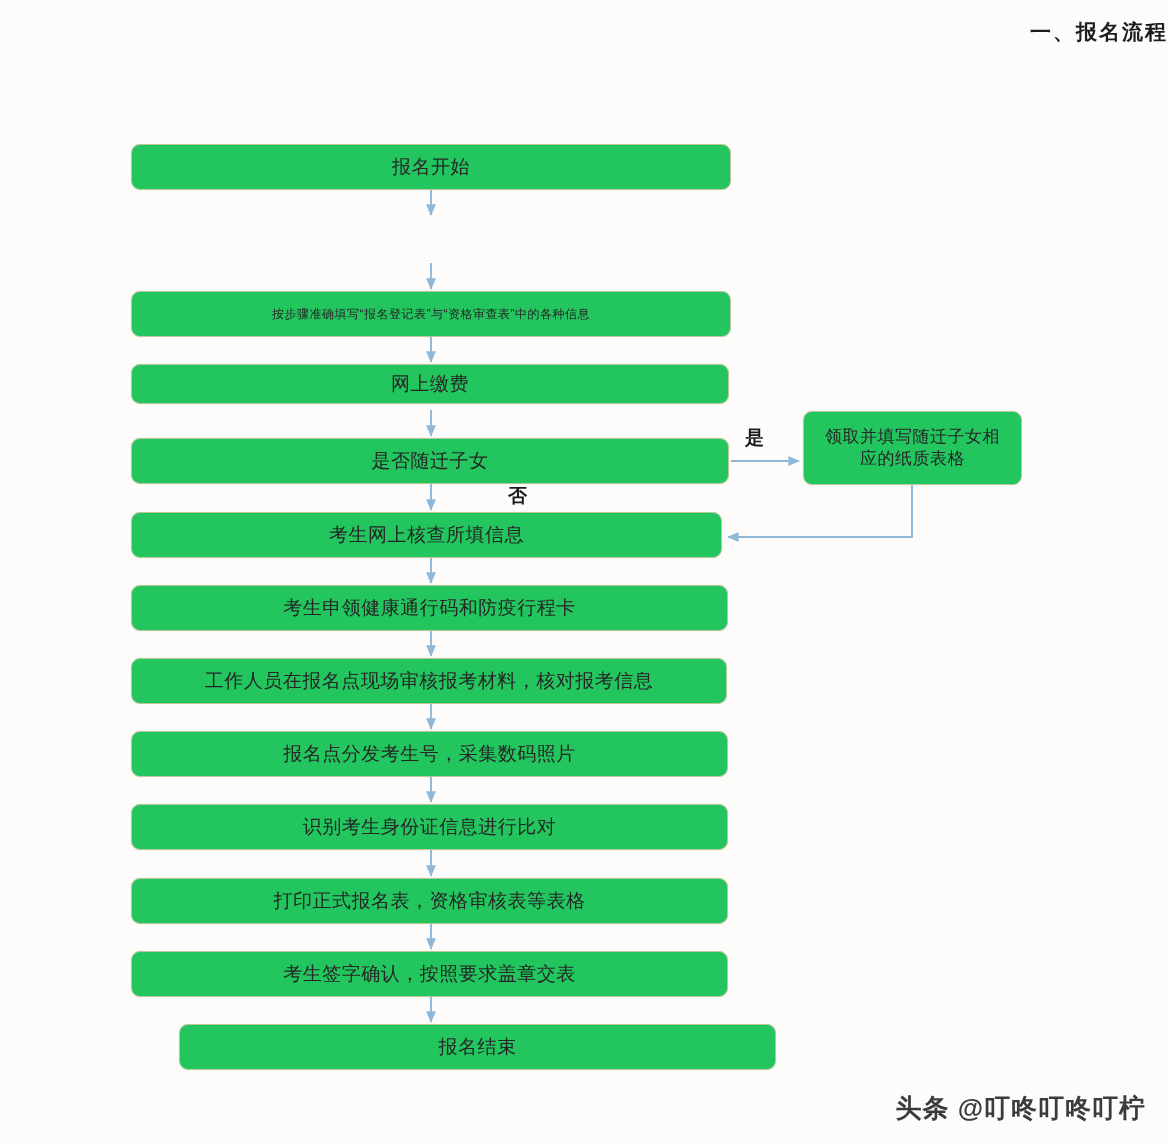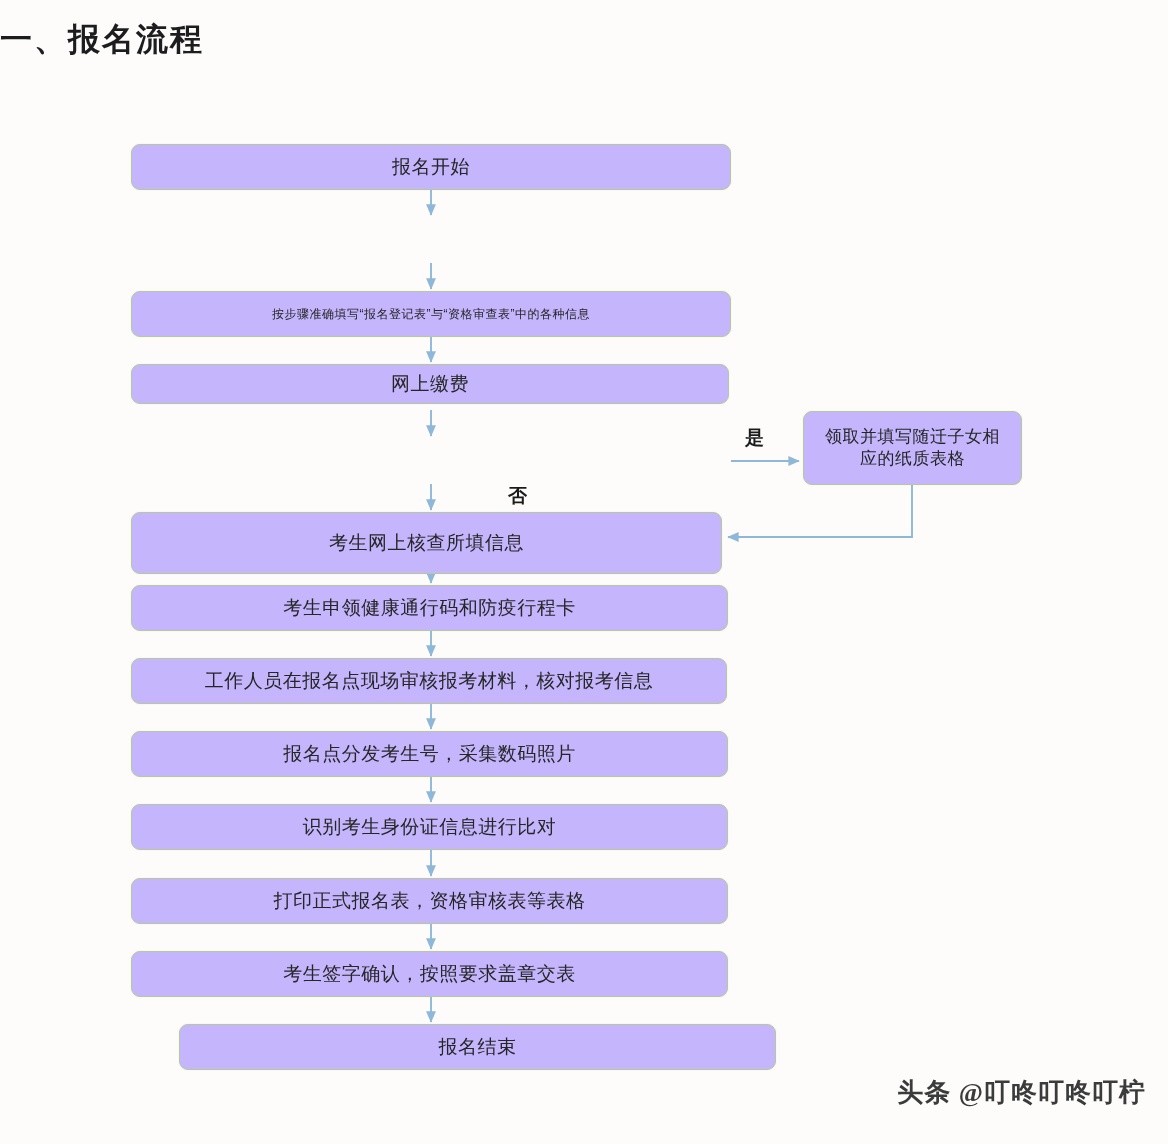--- a/index.html
+++ b/index.html
@@ -20,8 +20,8 @@
     top: 18px;
     left: 0;
     width: 1168px;
-    text-align: left;
-    font-size: 32px;
+    text-align: right;
+    font-size: 21px;
     font-weight: bold;
     color: #1d1d1f;
     letter-spacing: 2px;

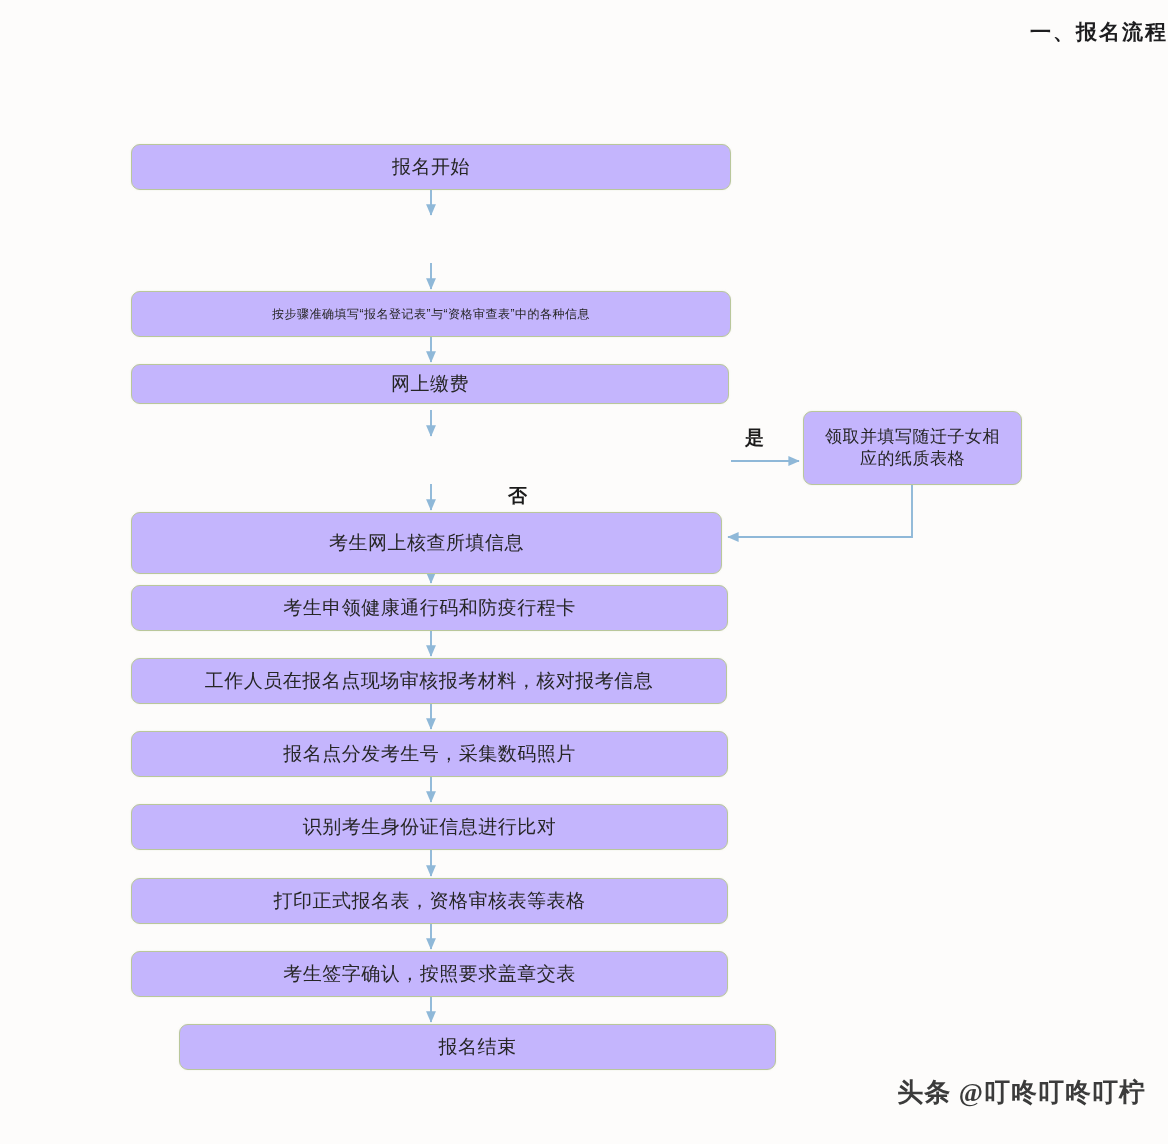--- a/index.html
+++ b/index.html
@@ -50,7 +50,7 @@
     box-sizing: border-box;
     border: 1.6px solid #b9c79b;
     border-radius: 9px;
-    background: #c4b5fd;
+    background: #22c55e;
     display: flex;
     align-items: center;
     justify-content: center;

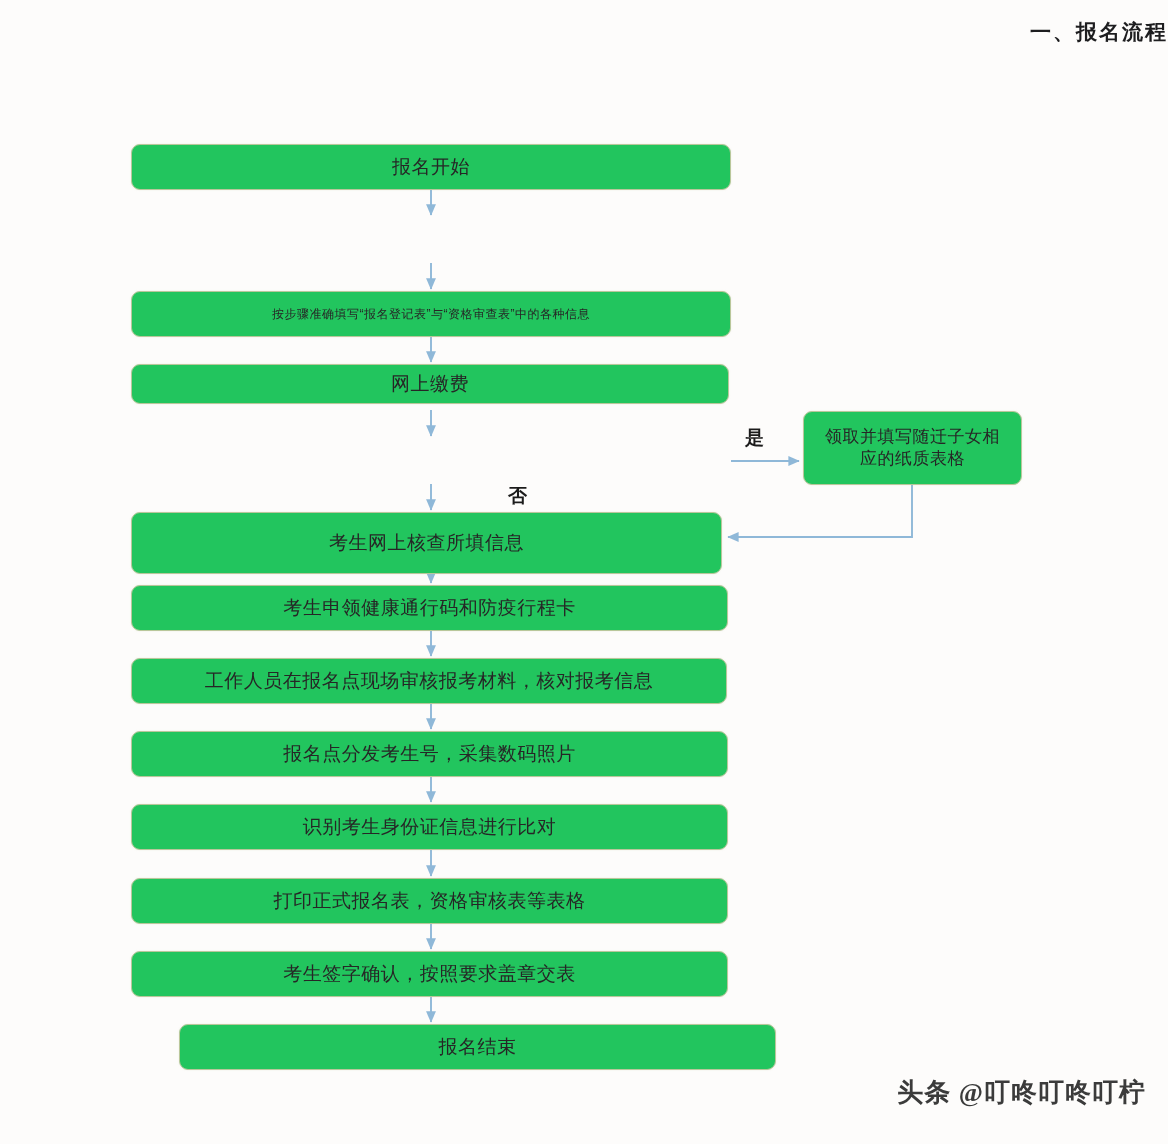--- a/index.html
+++ b/index.html
@@ -131,6 +131,7 @@
 
   <div class="flow-box" style="left:131px; top:364px; width:598px; height:40px;">网上缴费</div>
 
+  <div class="flow-box" style="left:131px; top:438px; width:598px; height:46px;">是否随迁子女</div>
 
   <div class="flow-box" style="left:131px; top:512px; width:591px; height:62px;">考生网上核查所填信息</div>
 

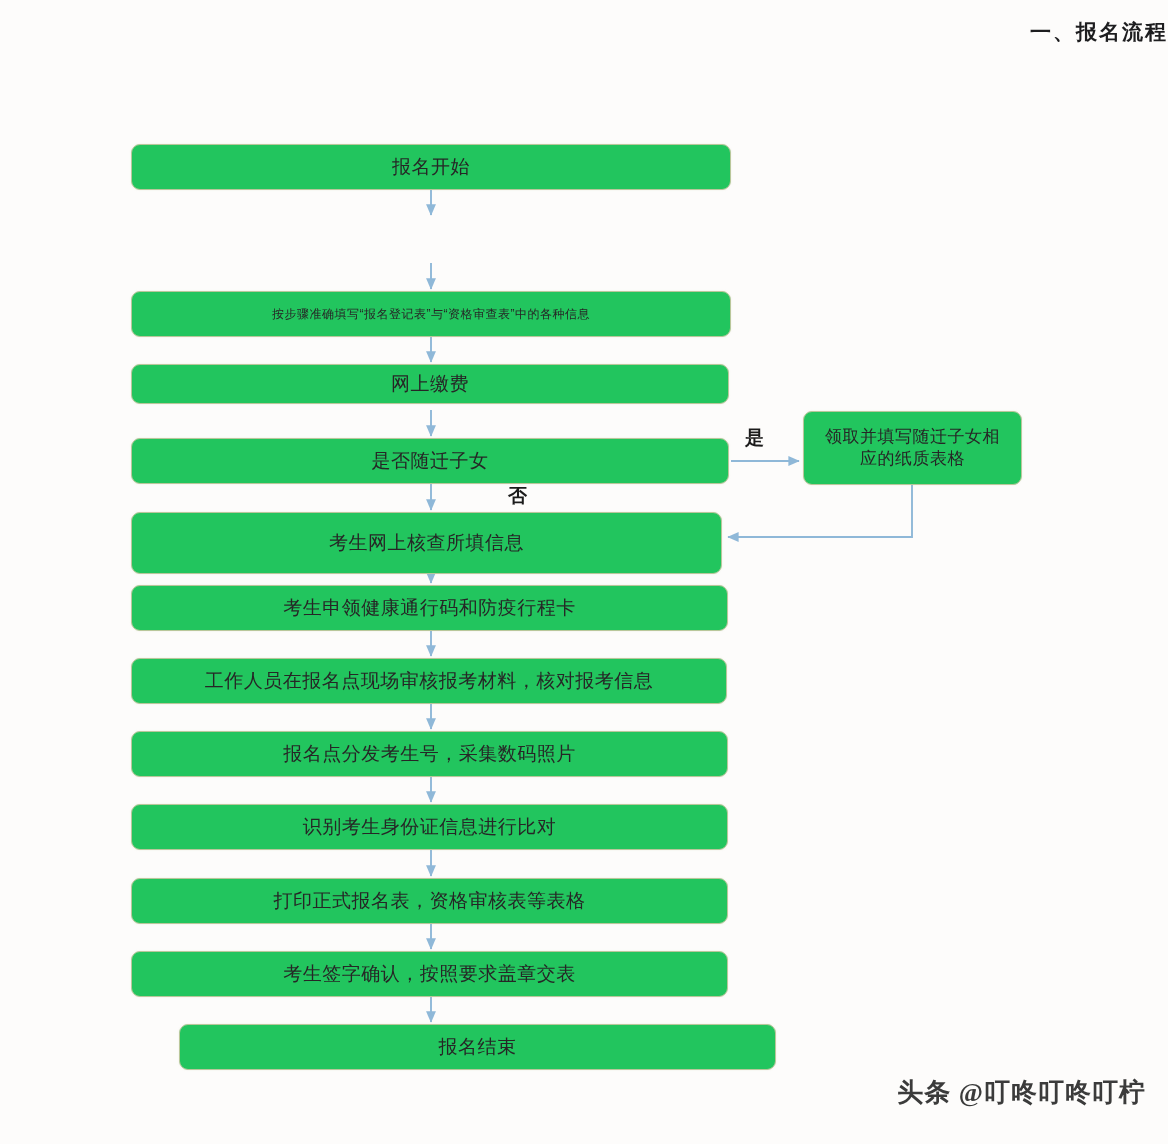--- a/index.html
+++ b/index.html
@@ -133,7 +133,7 @@
 
   <div class="flow-box" style="left:131px; top:438px; width:598px; height:46px;">是否随迁子女</div>
 
-  <div class="flow-box" style="left:131px; top:512px; width:591px; height:62px;">考生网上核查所填信息</div>
+  <div class="flow-box" style="left:131px; top:512px; width:591px; height:46px;">考生网上核查所填信息</div>
 
   <div class="flow-box" style="left:131px; top:585px; width:597px; height:46px;">考生申领健康通行码和防疫行程卡</div>
 

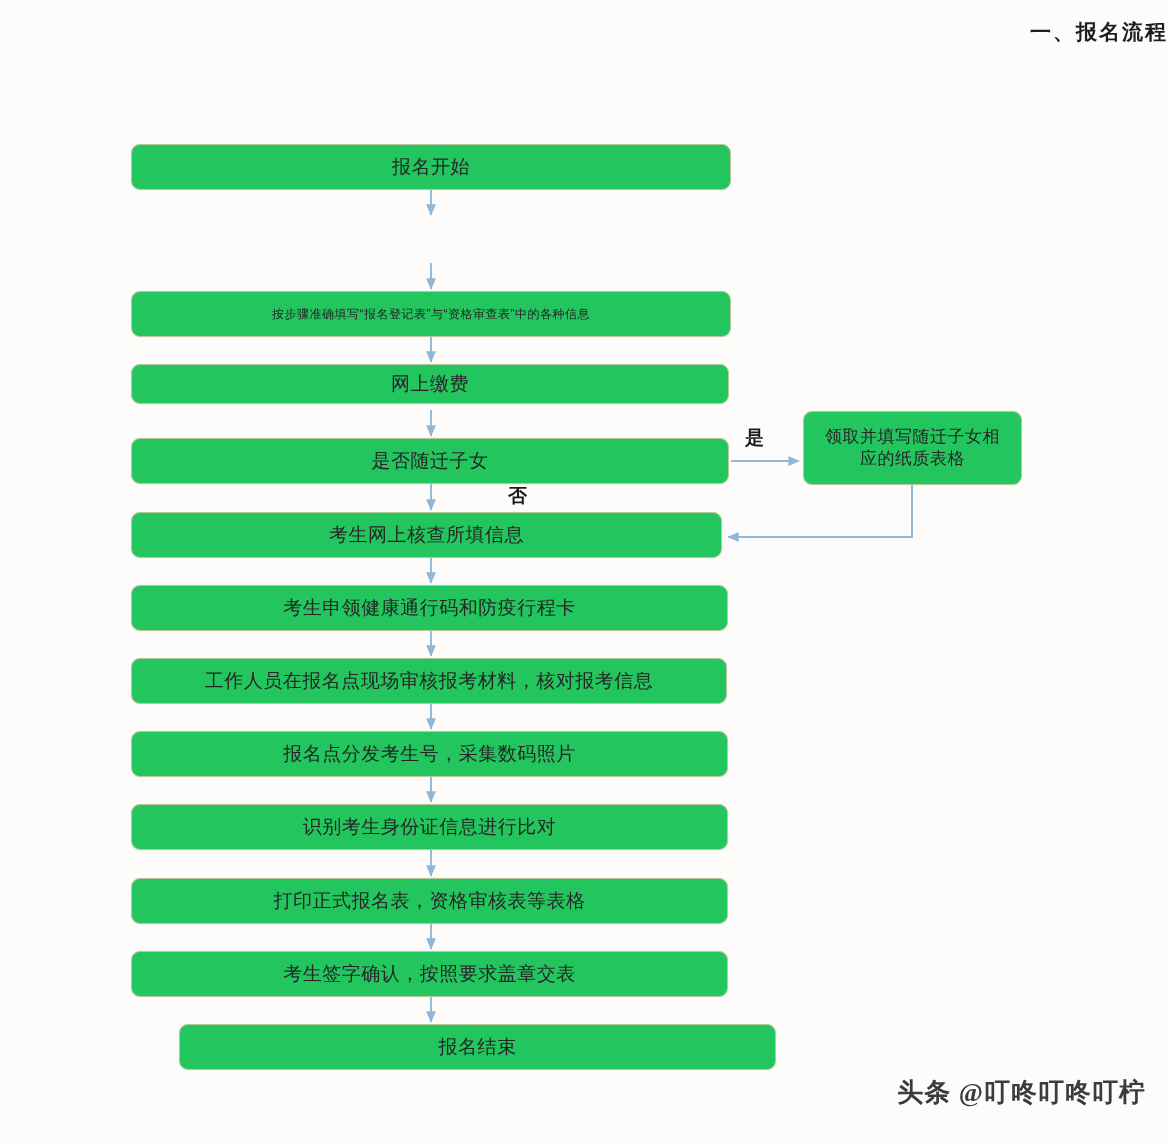--- a/index.html
+++ b/index.html
@@ -79,13 +79,13 @@
   #watermark {
     position: absolute;
     right: 22px;
-    bottom: 34px;
+    bottom: 18px;
     font-size: 26px;
     font-weight: bold;
     color: #2b2b2b;
     letter-spacing: 1px;
     opacity: 0.92;
-    font-family: Liberation Serif, serif;
+    font-family: Liberation Sans, sans-serif;
   }
 </style>
 </head>

